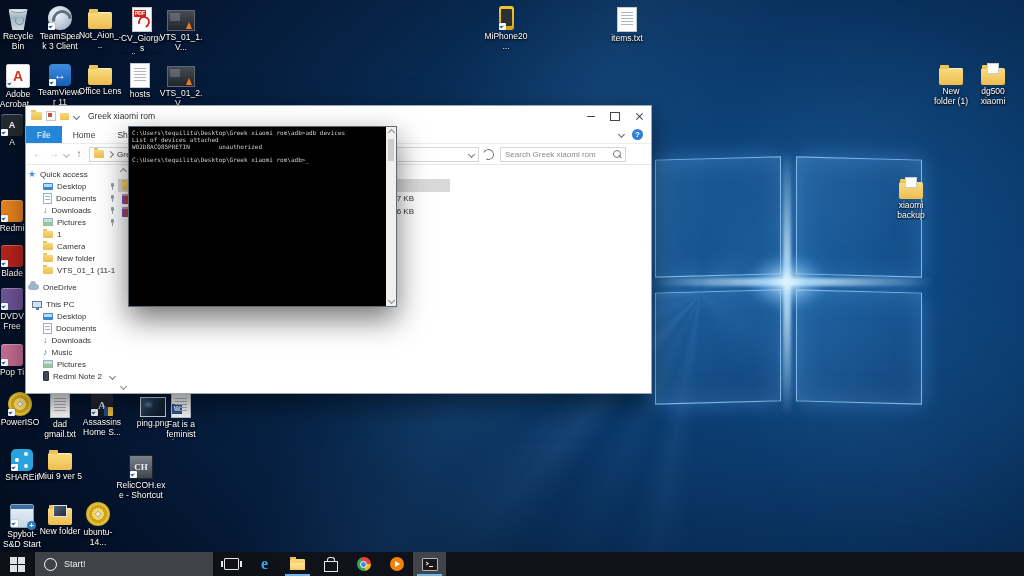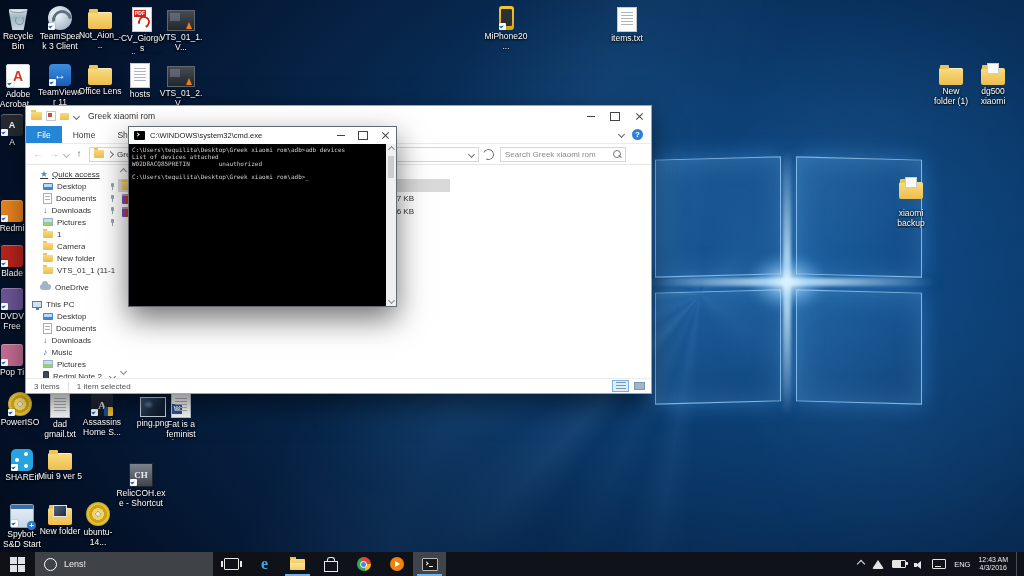--- a/index.html
+++ b/index.html
@@ -595,21 +595,6 @@
   </div>
 
   <div class="window cmd">
-    <div class="cmd-titlebar">
-      <span class="cmd-ico"></span>
-      <span class="cmd-title">C:\WINDOWS\system32\cmd.exe</span>
-      <span class="wbtns">
-        <span class="wbtn">
-            <i class="ic-min"></i>
-          </span>
-        <span class="wbtn">
-            <i class="ic-max"></i>
-          </span>
-        <span class="wbtn">
-            <i class="ic-close"></i>
-          </span>
-      </span>
-    </div>
     <div class="cmd-body">
       <pre class="cmd-out">C:\Users\tequilita\Desktop\Greek xiaomi rom\adb&gt;adb devices
 List of devices attached

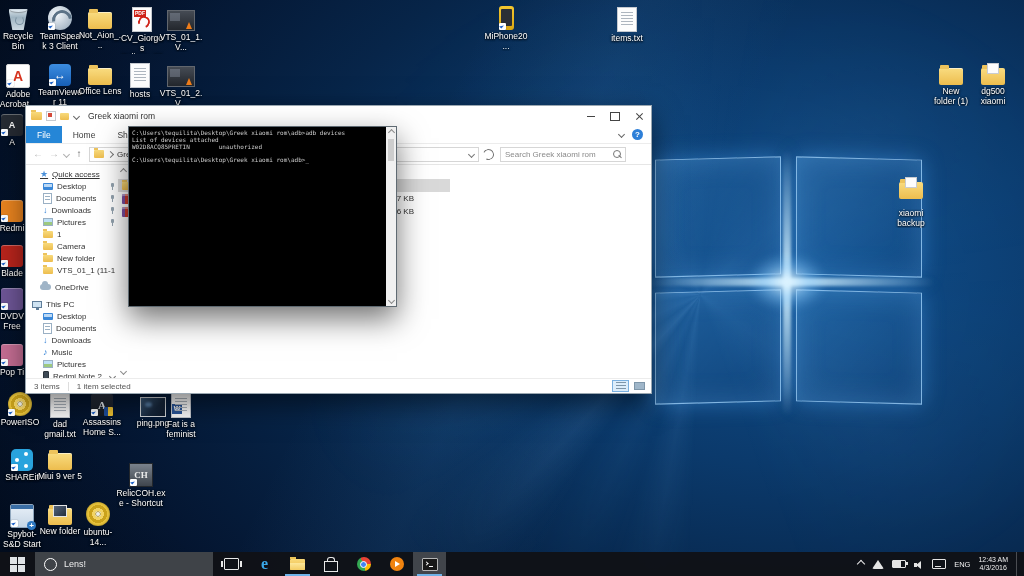--- a/index.html
+++ b/index.html
@@ -480,7 +480,7 @@
     </div>
     <div class="ex-body">
       <div class="ex-nav">
-          <div class="nav-item" style="padding-left: 12px; text-decoration: underline;">
+          <div class="nav-item" style="padding-left: 0;">
             <span class="nicon n-star"></span>
             <span class="nlabel">Quick access</span>
           </div>

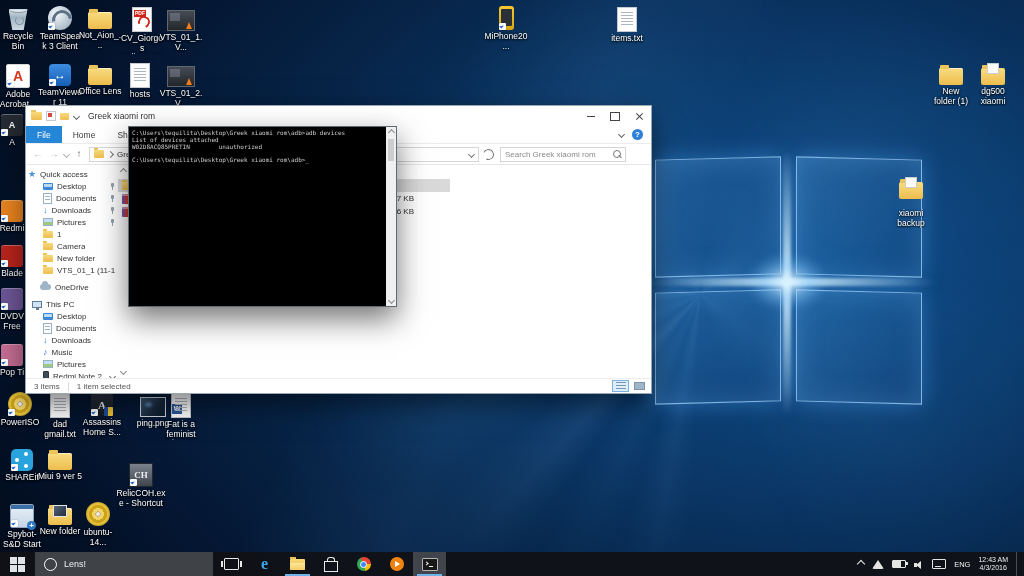--- a/index.html
+++ b/index.html
@@ -366,7 +366,7 @@
         <div class="dicon k-folder2"></div>
         <div class="dlabel">dg500 xiaomi</div>
       </div>
-      <div class="desk-icon" style="left: 893px; top: 176px; width: 36px; gap: 8px;">
+      <div class="desk-icon" style="left: 893px; top: 176px; width: 36px;">
         <div class="dicon k-folder2"></div>
         <div class="dlabel">xiaomi backup</div>
       </div>

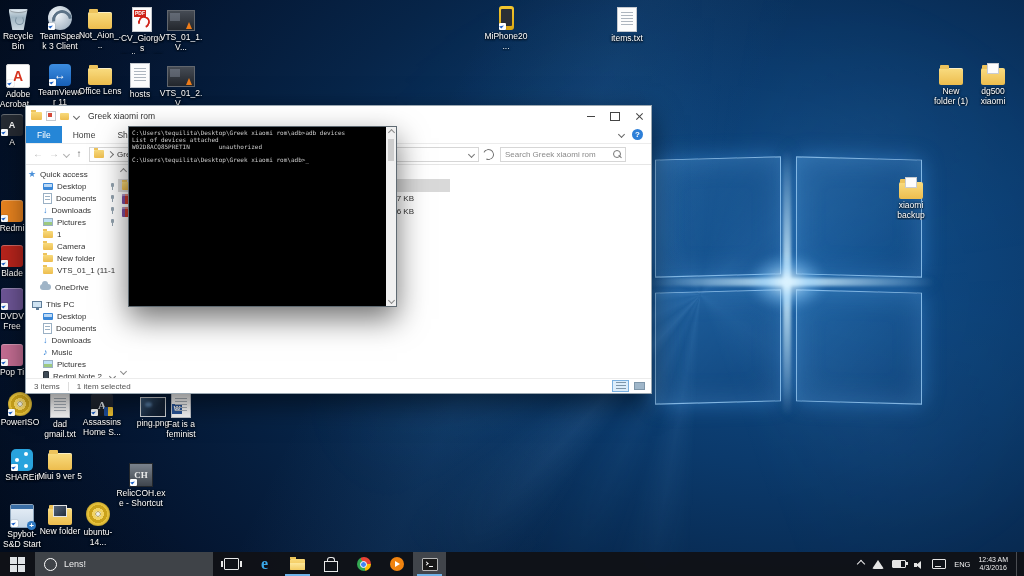--- a/index.html
+++ b/index.html
@@ -520,7 +520,7 @@
             <span class="nicon n-folder"></span>
             <span class="nlabel">VTS_01_1 (11-11</span>
           </div>
-          <div class="nav-item gap" style="padding-left: 12px;">
+          <div class="nav-item gap" style="padding-left: 0;">
             <span class="nicon n-cloud"></span>
             <span class="nlabel">OneDrive</span>
           </div>

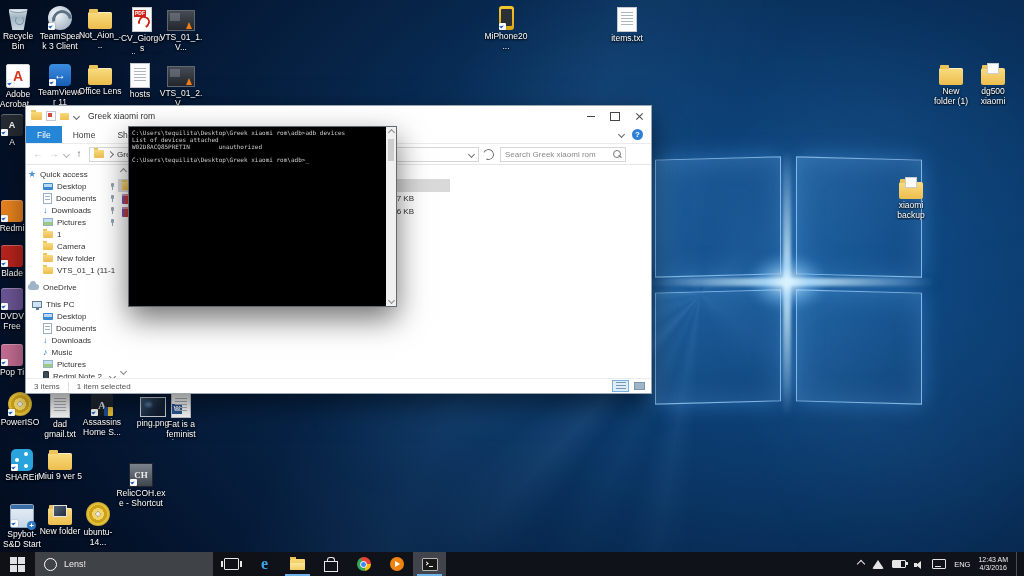--- a/index.html
+++ b/index.html
@@ -579,19 +579,6 @@
           </div>
       </div>
     </div>
-    <div class="ex-status">
-      <span>3 items</span>
-      <span class="sdiv"></span>
-      <span>1 item selected</span>
-      <span class="viewbtns">
-        <span class="vbtn active">
-            <i class="v-details"></i>
-          </span>
-        <span class="vbtn">
-            <i class="v-thumb"></i>
-          </span>
-      </span>
-    </div>
   </div>
 
   <div class="window cmd">

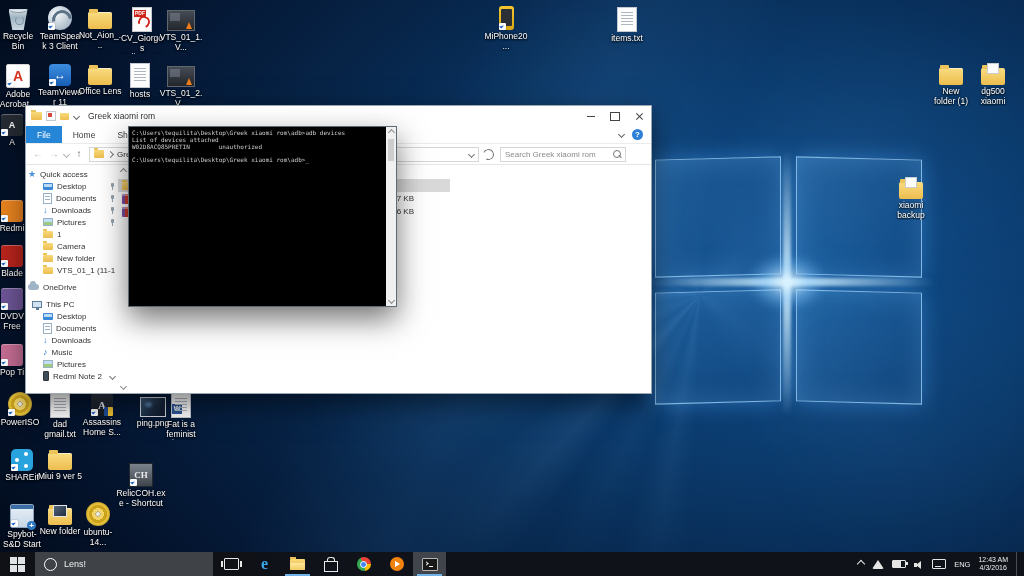--- a/index.html
+++ b/index.html
@@ -94,7 +94,7 @@
   .k-acrobat{width:22px;height:22px;margin:2px auto 0;background:#fff;border:1px solid #d8d8d8;border-radius:2px;}
   .k-acrobat .glyph{color:#d6341f;font-size:14px;}
 
-  .k-coh{width:22px;height:22px;margin:16px auto 0;background:linear-gradient(#7a828c,#3f454d);border:1px solid #23272c;}
+  .k-coh{width:22px;height:22px;margin:8px auto 0;background:linear-gradient(#7a828c,#3f454d);border:1px solid #23272c;}
   .k-coh .glyph{font-family:"Liberation Serif",serif;font-size:9px;color:#ececec;}
 
   .k-spybot{width:22px;height:22px;margin:2px auto 0;background:linear-gradient(#e8f0f8,#c6d6e6);border:1px solid #8fa6bd;border-radius:2px;}

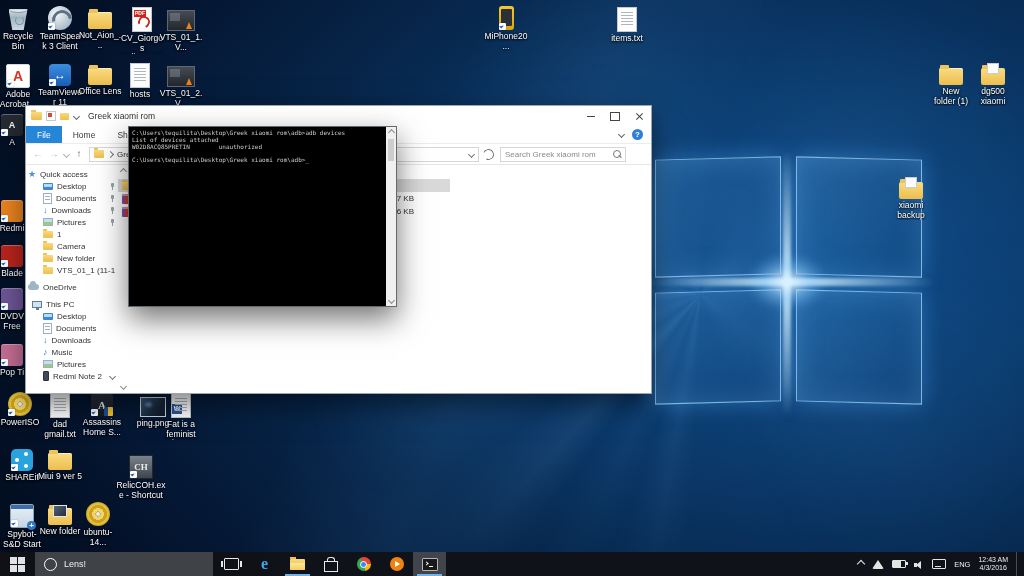--- a/index.html
+++ b/index.html
@@ -605,7 +605,7 @@
     </div>
     <div class="cortana">
       <span class="cring"></span>
-      <span class="ctext">Lens!</span>
+      <span class="ctext">Start!</span>
     </div>
     <div class="tb-apps">
         <div class="tb-btn">

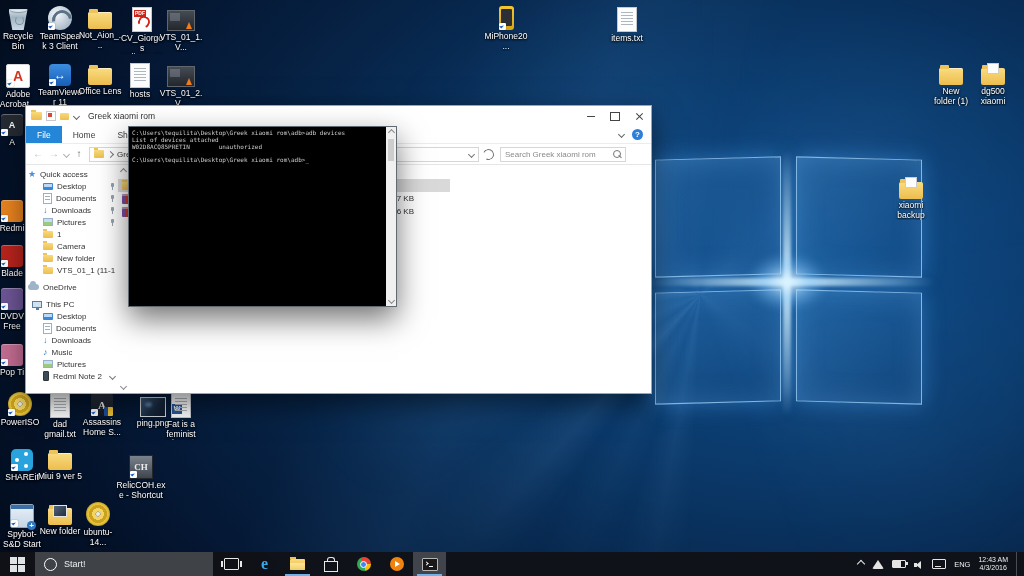--- a/index.html
+++ b/index.html
@@ -630,19 +630,6 @@
           <span class="tbicon tb-cmd"></span>
         </div>
       </div>
-    <div class="tray">
-      <span class="chev up tray-chev"></span>
-      <span class="wifi"></span>
-      <span class="batt"></span>
-      <span class="vol"></span>
-      <span class="sysico"></span>
-      <span class="lang">ENG</span>
-      <span class="clock">
-        <span>12:43 AM</span>
-        <span>4/3/2016</span>
-      </span>
-      <span class="showdesk"></span>
-    </div>
   </div>
 
 </div>

